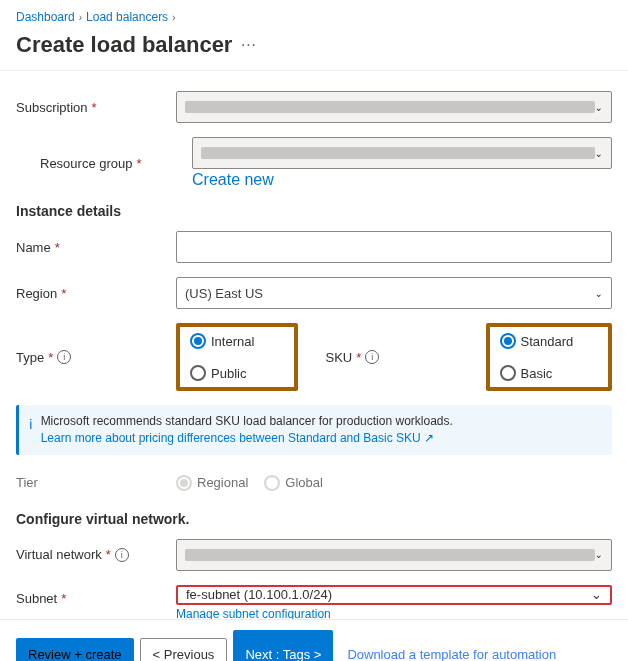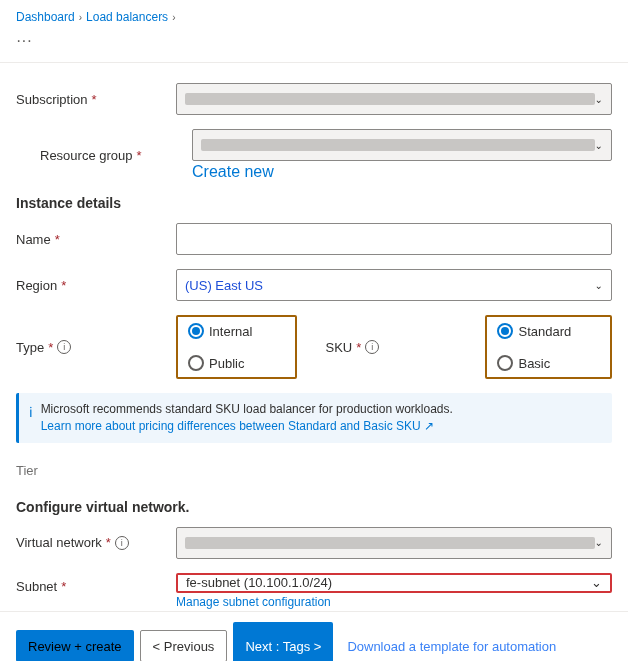--- a/index.html
+++ b/index.html
@@ -297,6 +297,7 @@
 </div>
 
 <div class="page-header">
+  <h1 class="page-title">Create load balancer</h1>
   <span class="more-icon">···</span>
 </div>
 

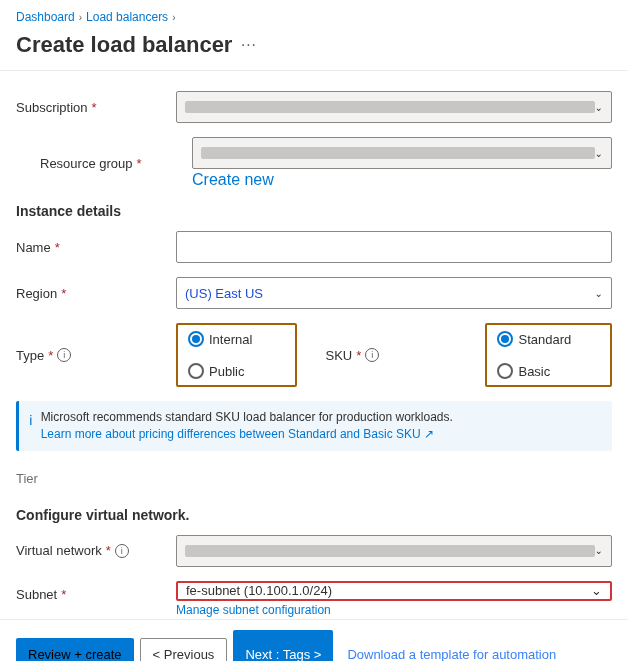--- a/index.html
+++ b/index.html
@@ -101,7 +101,7 @@
     }
     .select-box .value {
       font-size: 13px;
-      color: #1d4ed8;
+      color: #404040;
       flex: 1;
     }
     .select-box .placeholder {

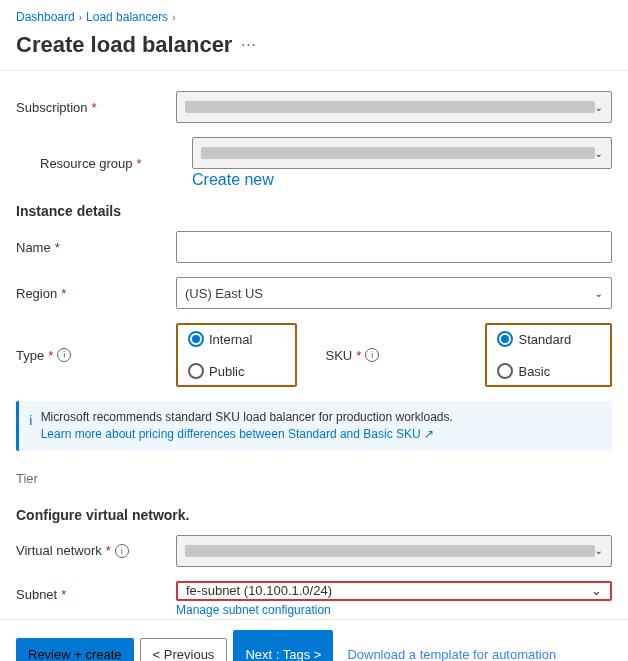--- a/index.html
+++ b/index.html
@@ -165,7 +165,7 @@
     }
     .radio-label { font-size: 13px; }
     .radio-group-box {
-      border: 2px solid #a16207;
+      border: 4px solid #a16207;
       border-radius: 2px;
       padding: 6px 10px;
       display: inline-flex;

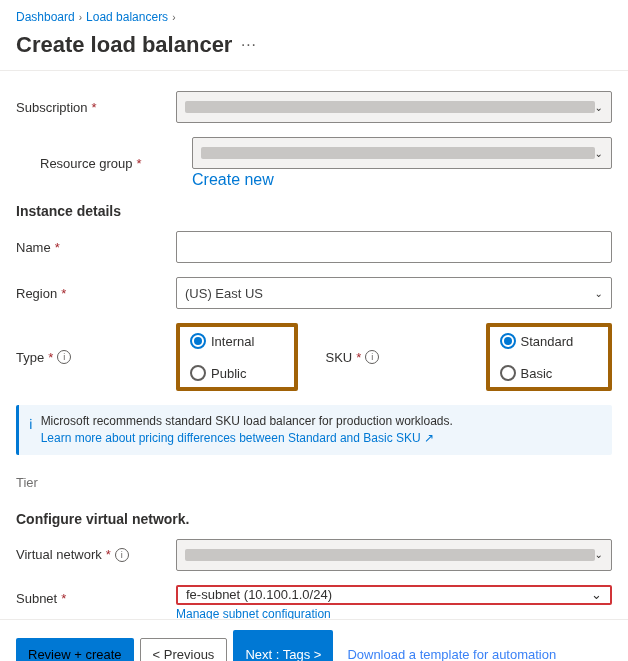--- a/index.html
+++ b/index.html
@@ -423,6 +423,20 @@
     <div class="form-label">
       <span>Tier</span>
     </div>
+    <div class="form-control">
+      <div class="radio-group">
+        <label class="radio-item">
+          <div class="radio-outer unchecked" style="border-color:#c8c6c4;">
+            <div class="radio-inner-disabled" style="width:8px;height:8px;border-radius:50%;background:#c8c6c4;"></div>
+          </div>
+          <span class="radio-label">Regional</span>
+        </label>
+        <label class="radio-item">
+          <div class="radio-outer unchecked" style="border-color:#c8c6c4;"></div>
+          <span class="radio-label">Global</span>
+        </label>
+      </div>
+    </div>
   </div>
 
   <div class="section-header" style="margin-top:8px;">Configure virtual network.</div>

